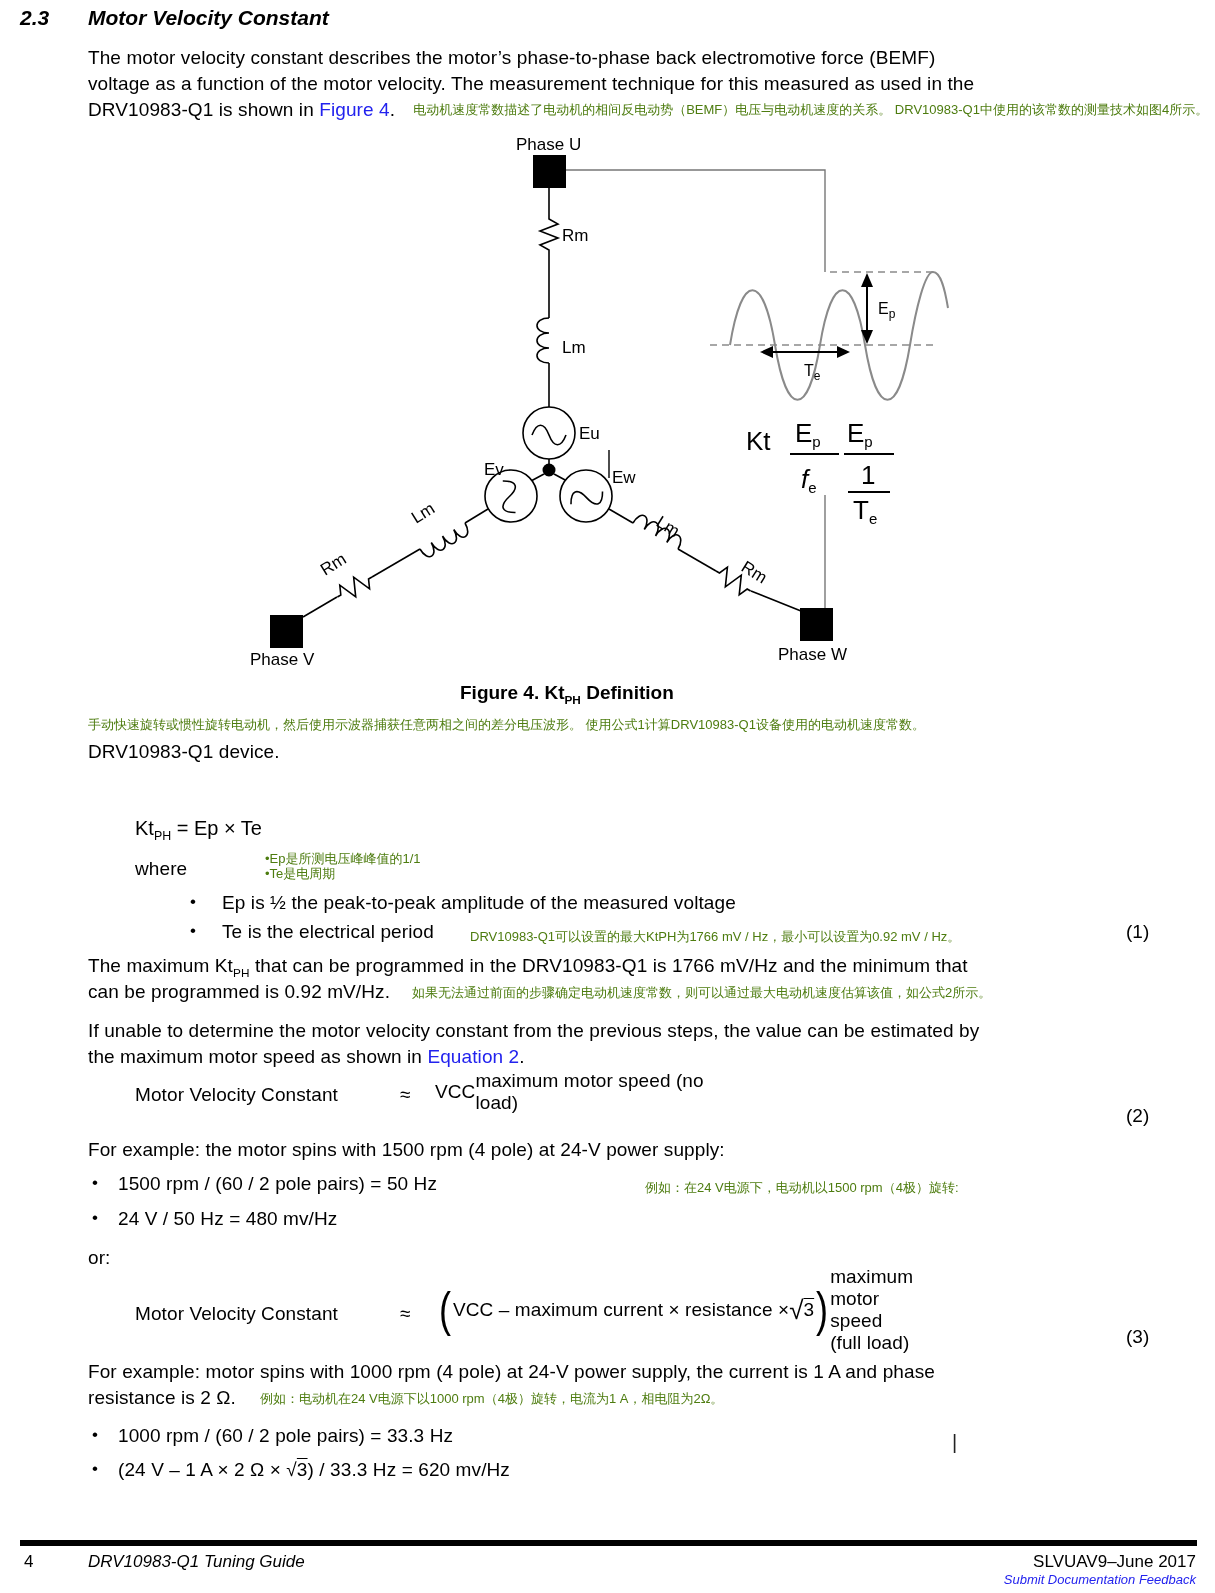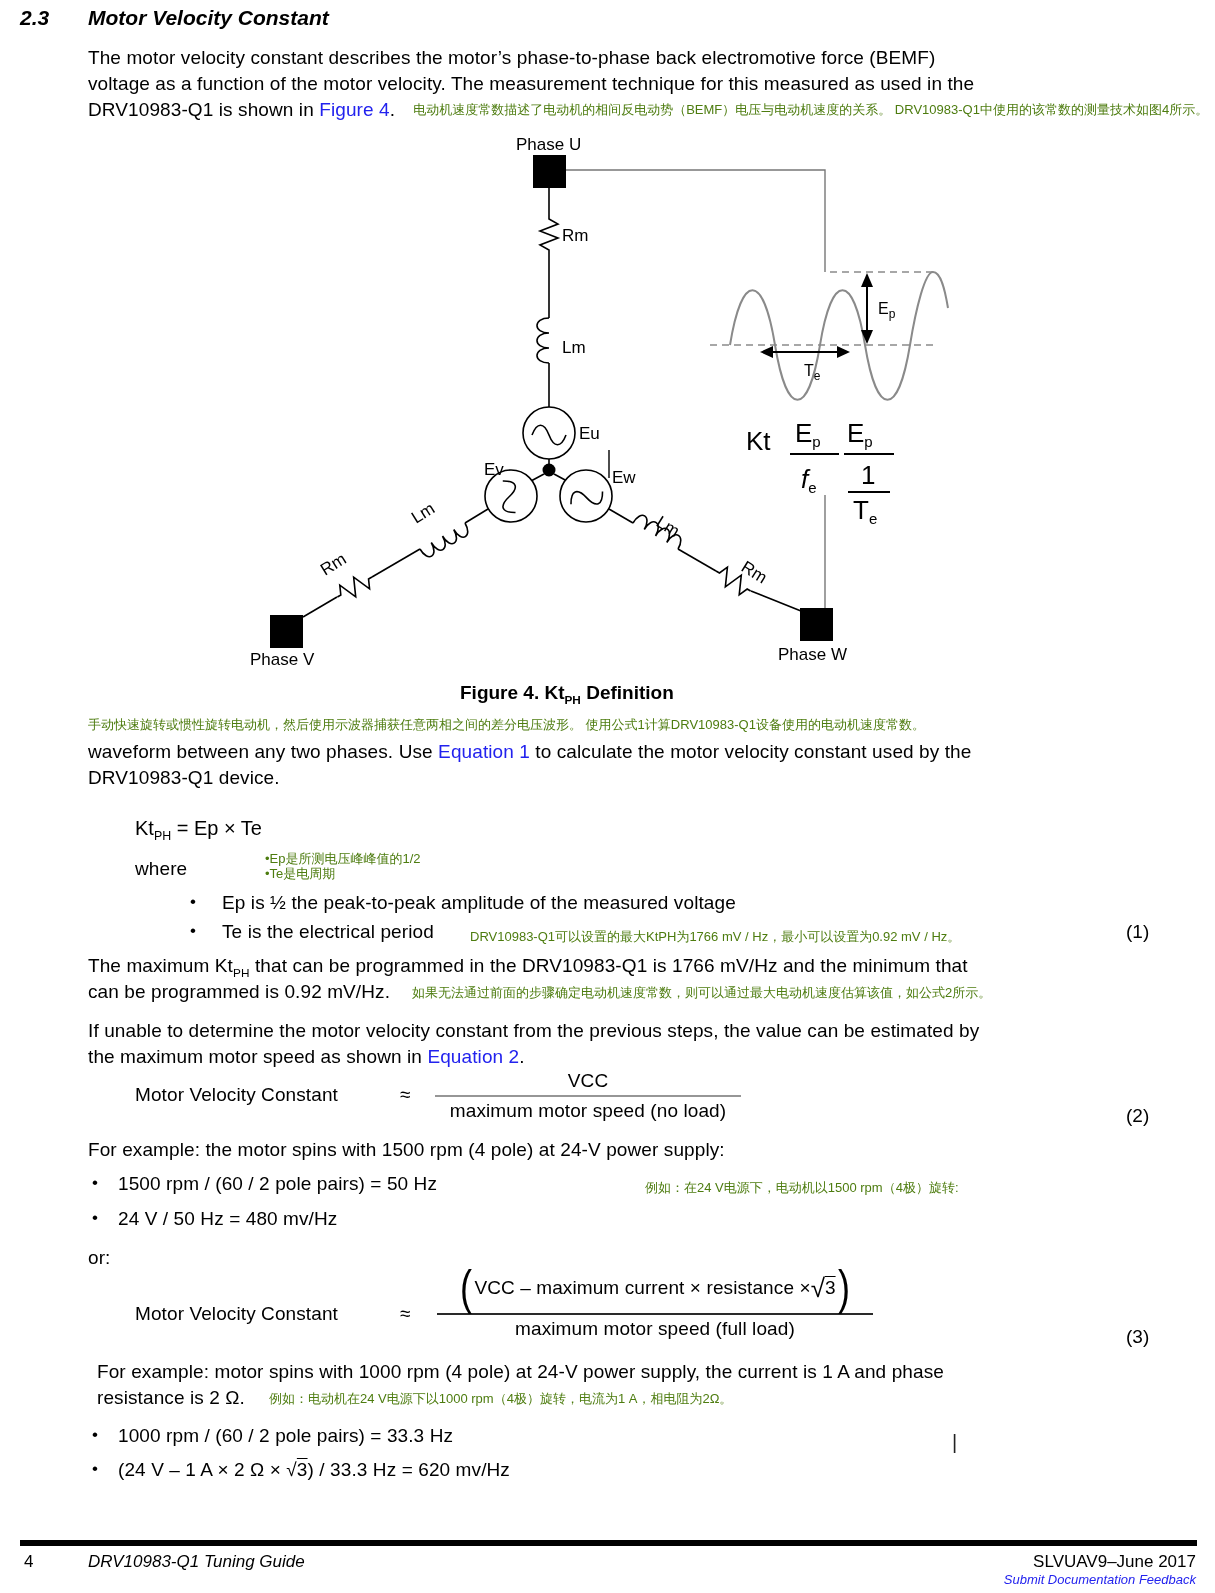--- a/index.html
+++ b/index.html
@@ -150,9 +150,6 @@
   <div class="abs cn" style="left:88px;top:716px;">手动快速旋转或惯性旋转电动机，然后使用示波器捕获任意两相之间的差分电压波形。 使用公式1计算DRV10983-Q1设备使用的电动机速度常数。</div>
 
   <div class="abs body19" style="left:88px;top:739px;">
-    <div class="bl">
-      <span>waveform between any two phases. Use </span><span class="link">Equation 1</span><span> to calculate the motor velocity constant used by the</span>
-    </div>
     <div class="bl">DRV10983-Q1 device.</div>
   </div>
 

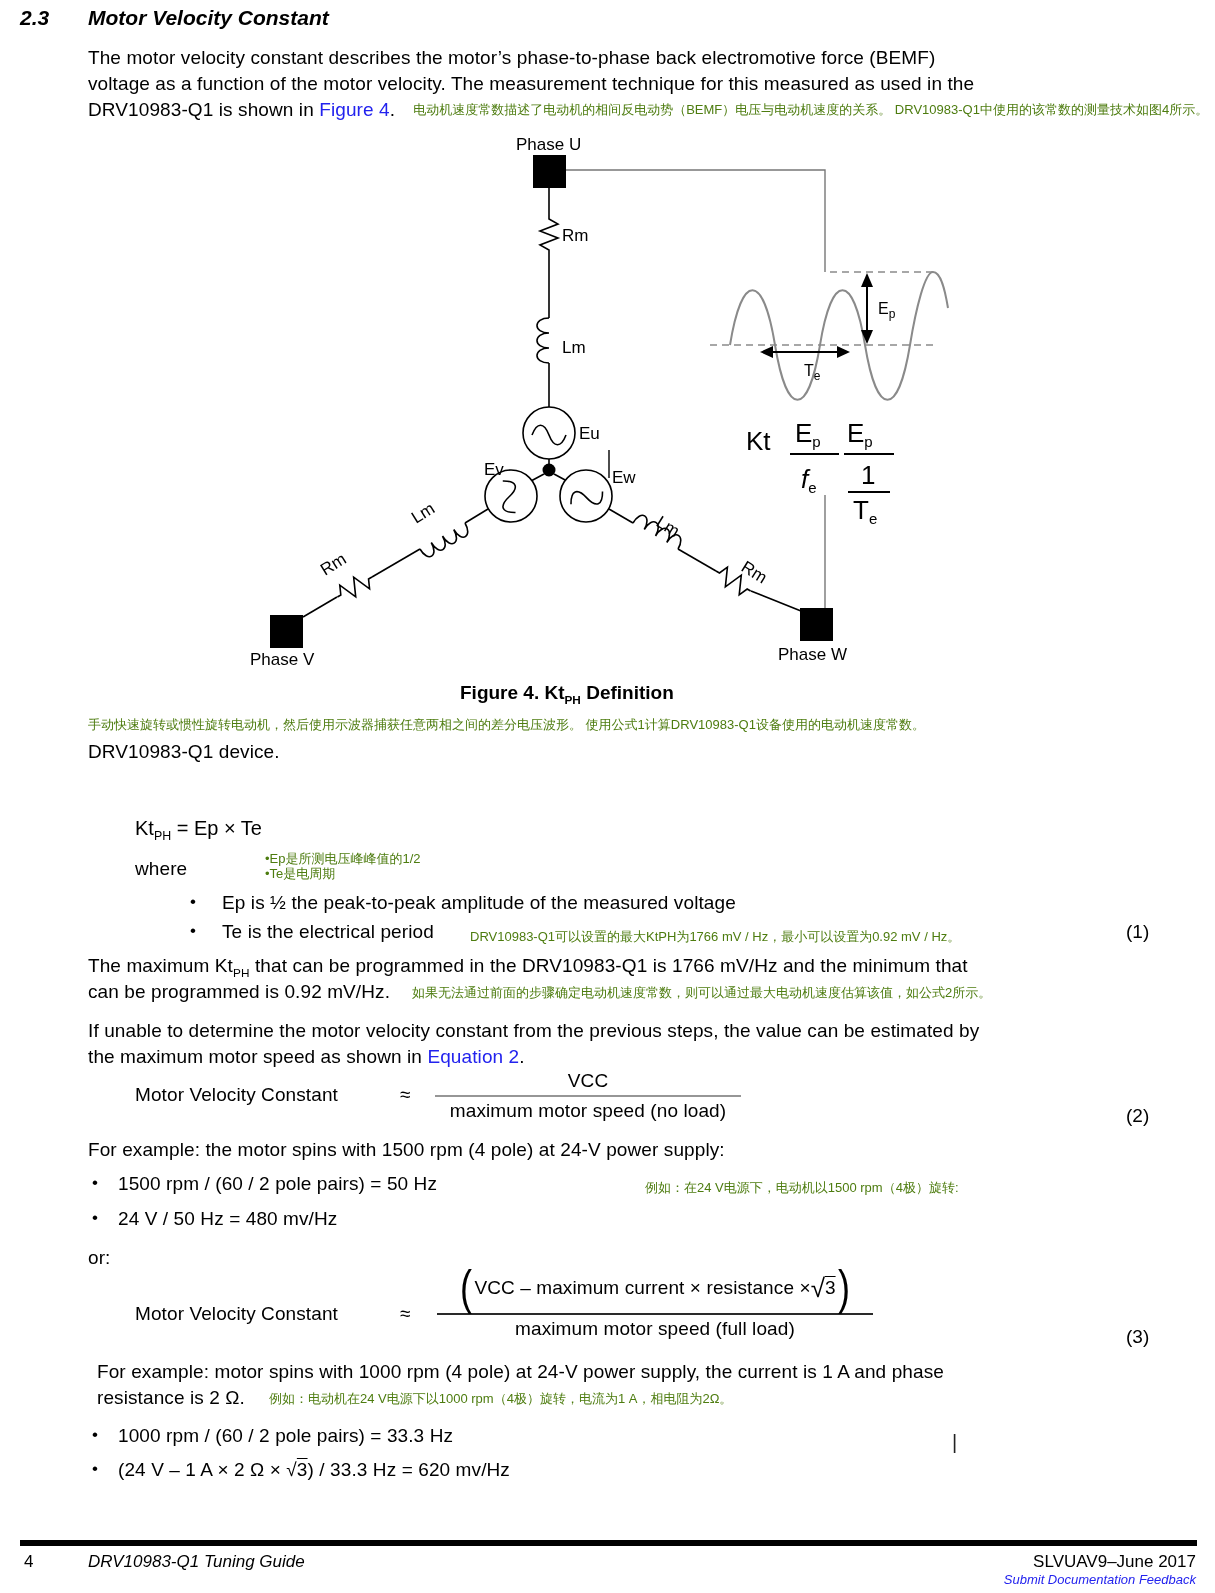--- a/index.html
+++ b/index.html
@@ -157,7 +157,7 @@
     <span>Kt</span><sub>PH</sub><span> = Ep × Te</span>
   </div>
   <div class="abs body19" style="left:135px;top:858px;">where</div>
-  <div class="abs cn" style="left:265px;top:850px;">•Ep是所测电压峰峰值的1/2</div>
+  <div class="abs cn" style="left:265px;top:850px;">•Ep是所测电压峰峰值的1/1</div>
   <div class="abs cn" style="left:265px;top:865px;">•Te是电周期</div>
 
   <div class="abs bullet-mark" style="left:190px;top:892px;">•</div>

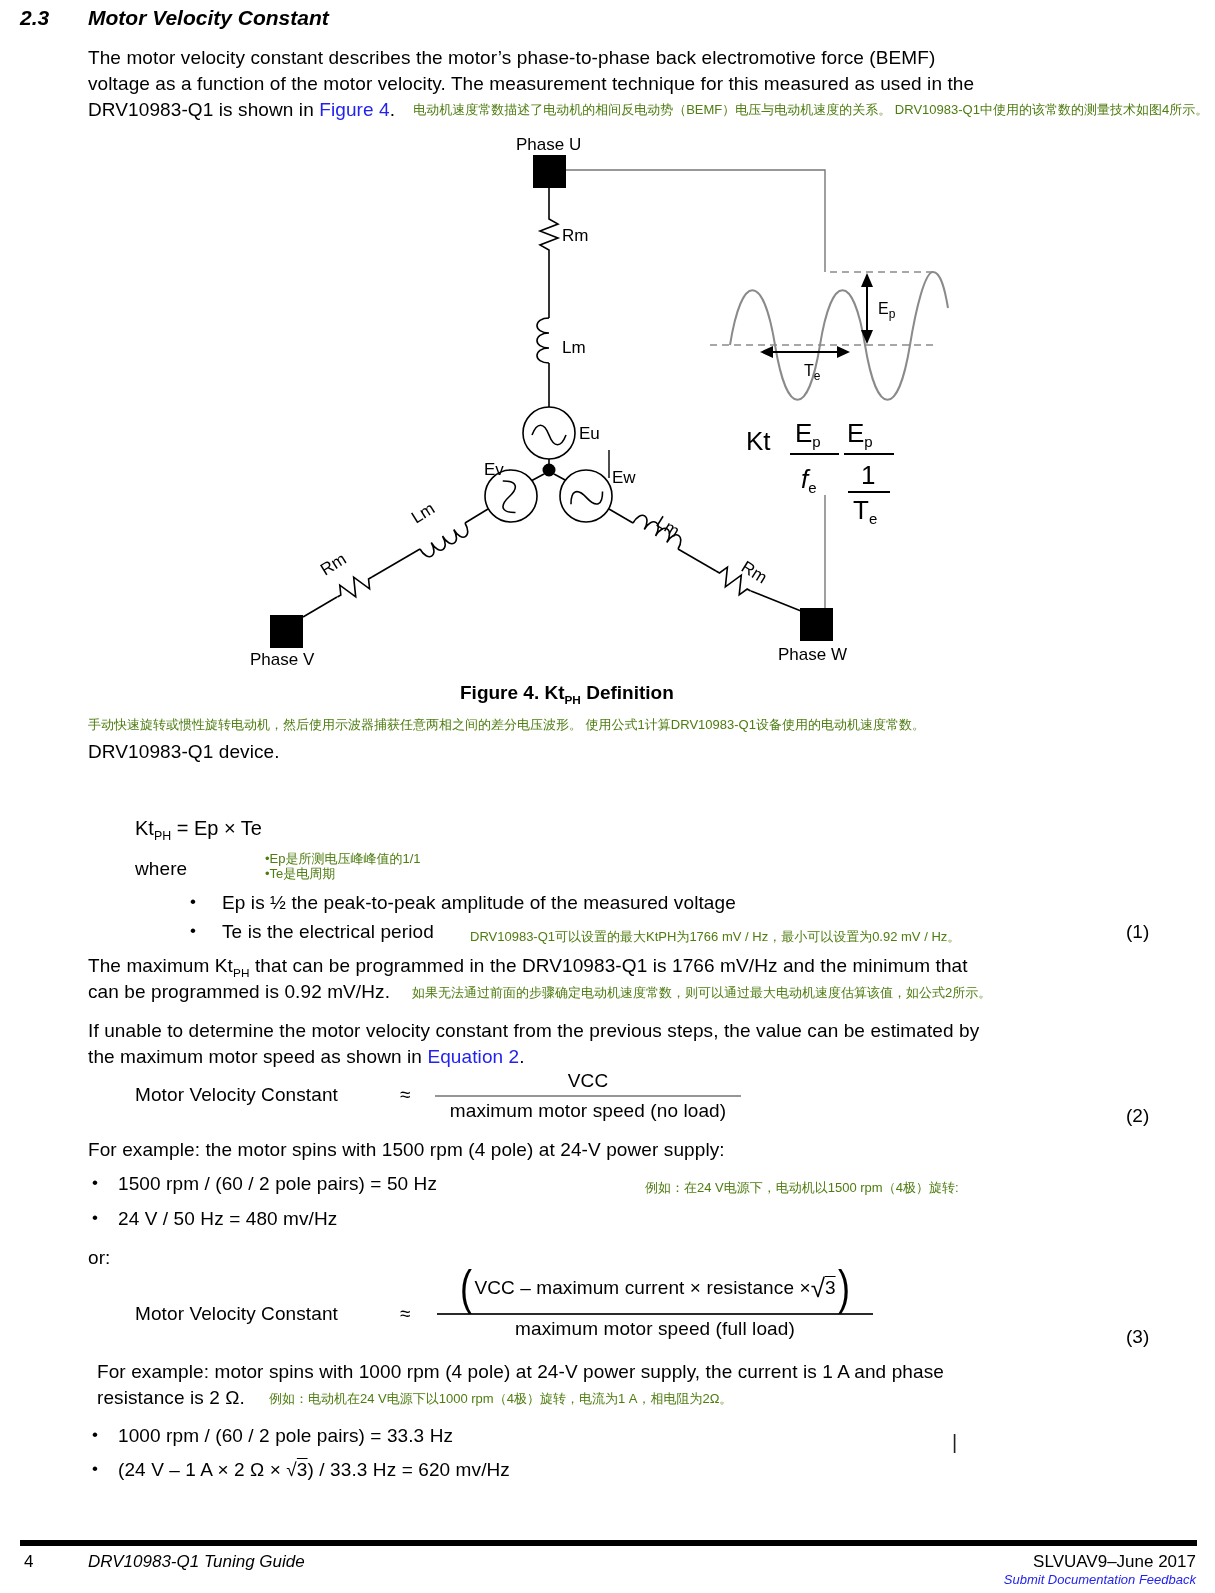--- a/index.html
+++ b/index.html
@@ -16,7 +16,7 @@
   .caption{font-size:19px;font-weight:bold;white-space:nowrap;}
   .eqline{font-size:20px;white-space:nowrap;}
   .bullet-mark{font-size:17px;}
-  .frac{display:flex;flex-direction:column;align-items:center;}
+  .frac{display:flex;flex-direction:row;align-items:center;}
   .fracbar2{align-self:stretch;border-top:2px solid #969696;margin:3px 0;}
   .fracbar3{align-self:stretch;border-top:2px solid #2a2a2a;margin:3px 0;}
   .numrow{display:flex;align-items:center;white-space:nowrap;}

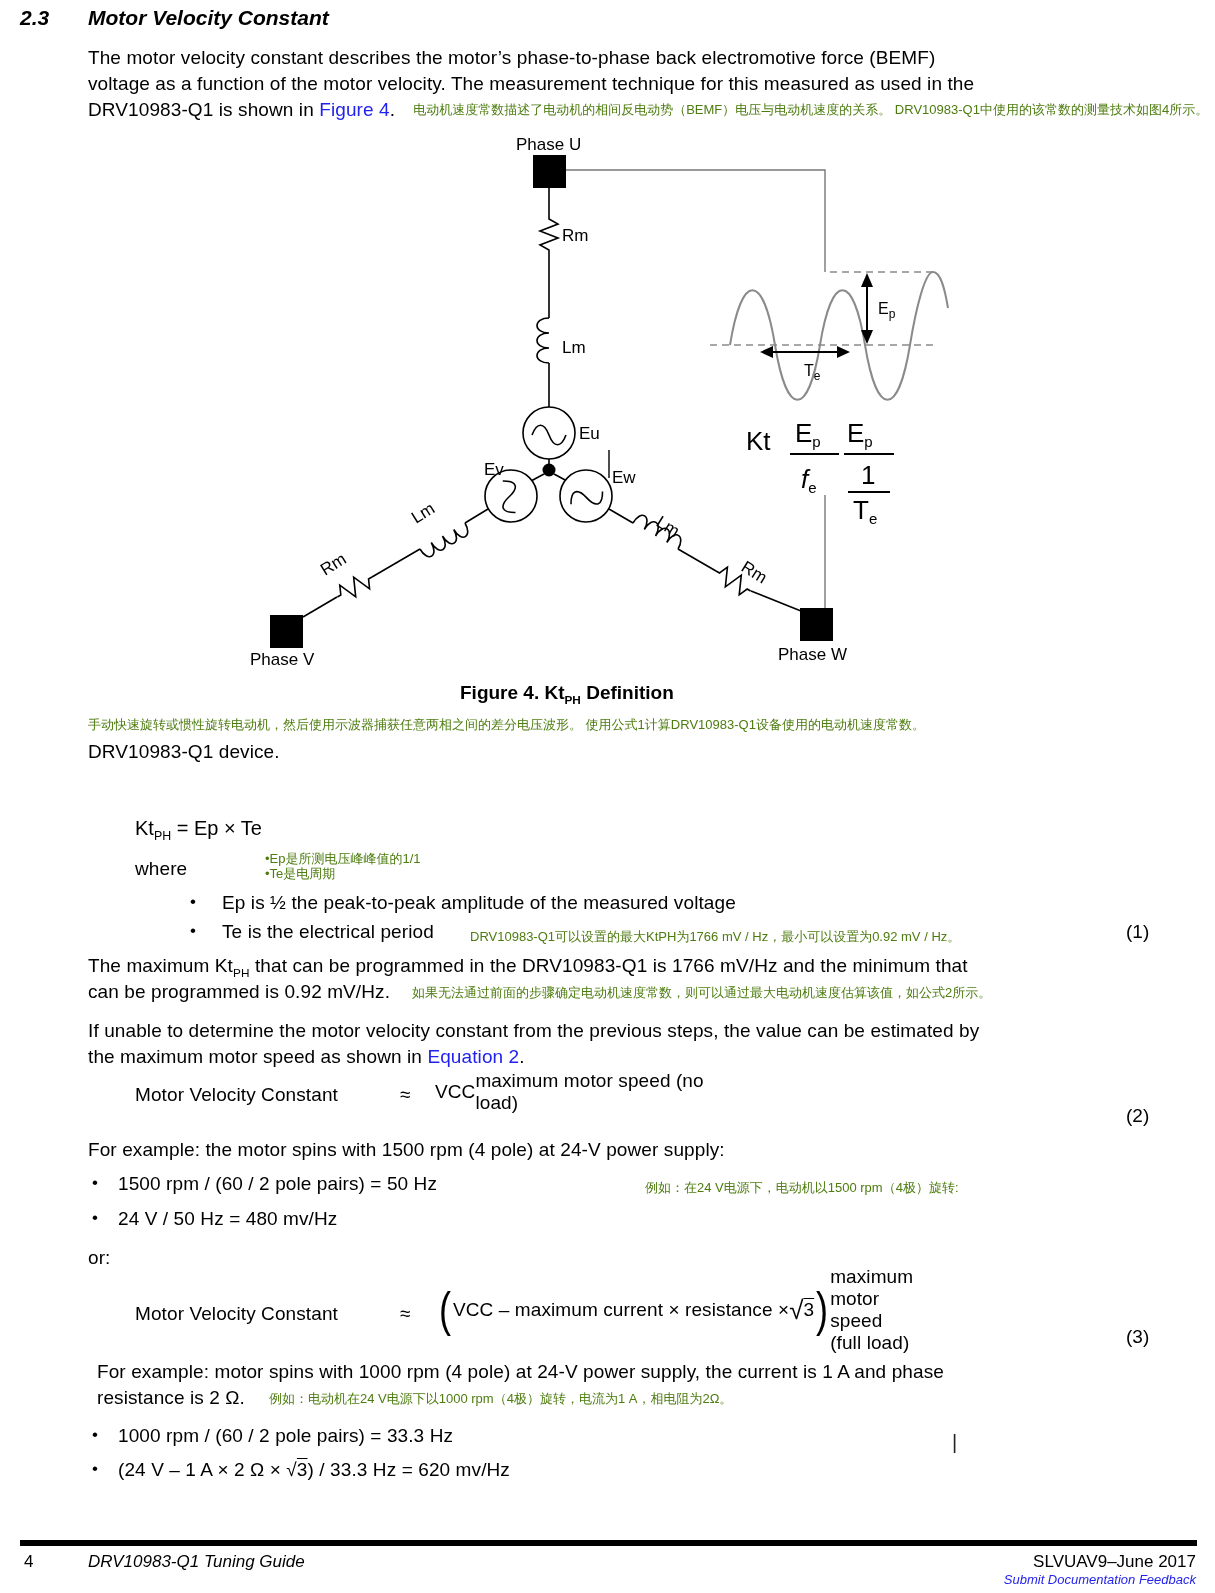--- a/index.html
+++ b/index.html
@@ -215,7 +215,7 @@
   </div>
   <div class="abs eqnum" style="left:1126px;top:1326px;">(3)</div>
 
-  <div class="abs body19" style="left:88px;top:1359px;margin-left:9px;">
+  <div class="abs body19" style="left:88px;top:1359px;">
     <div class="bl">For example: motor spins with 1000 rpm (4 pole) at 24-V power supply, the current is 1 A and phase</div>
     <div class="bl">
       <span>resistance is 2 Ω.</span><span class="cn" style="margin-left:24px;vertical-align:1px;">例如：电动机在24 V电源下以1000 rpm（4极）旋转，电流为1 A，相电阻为2Ω。</span>

